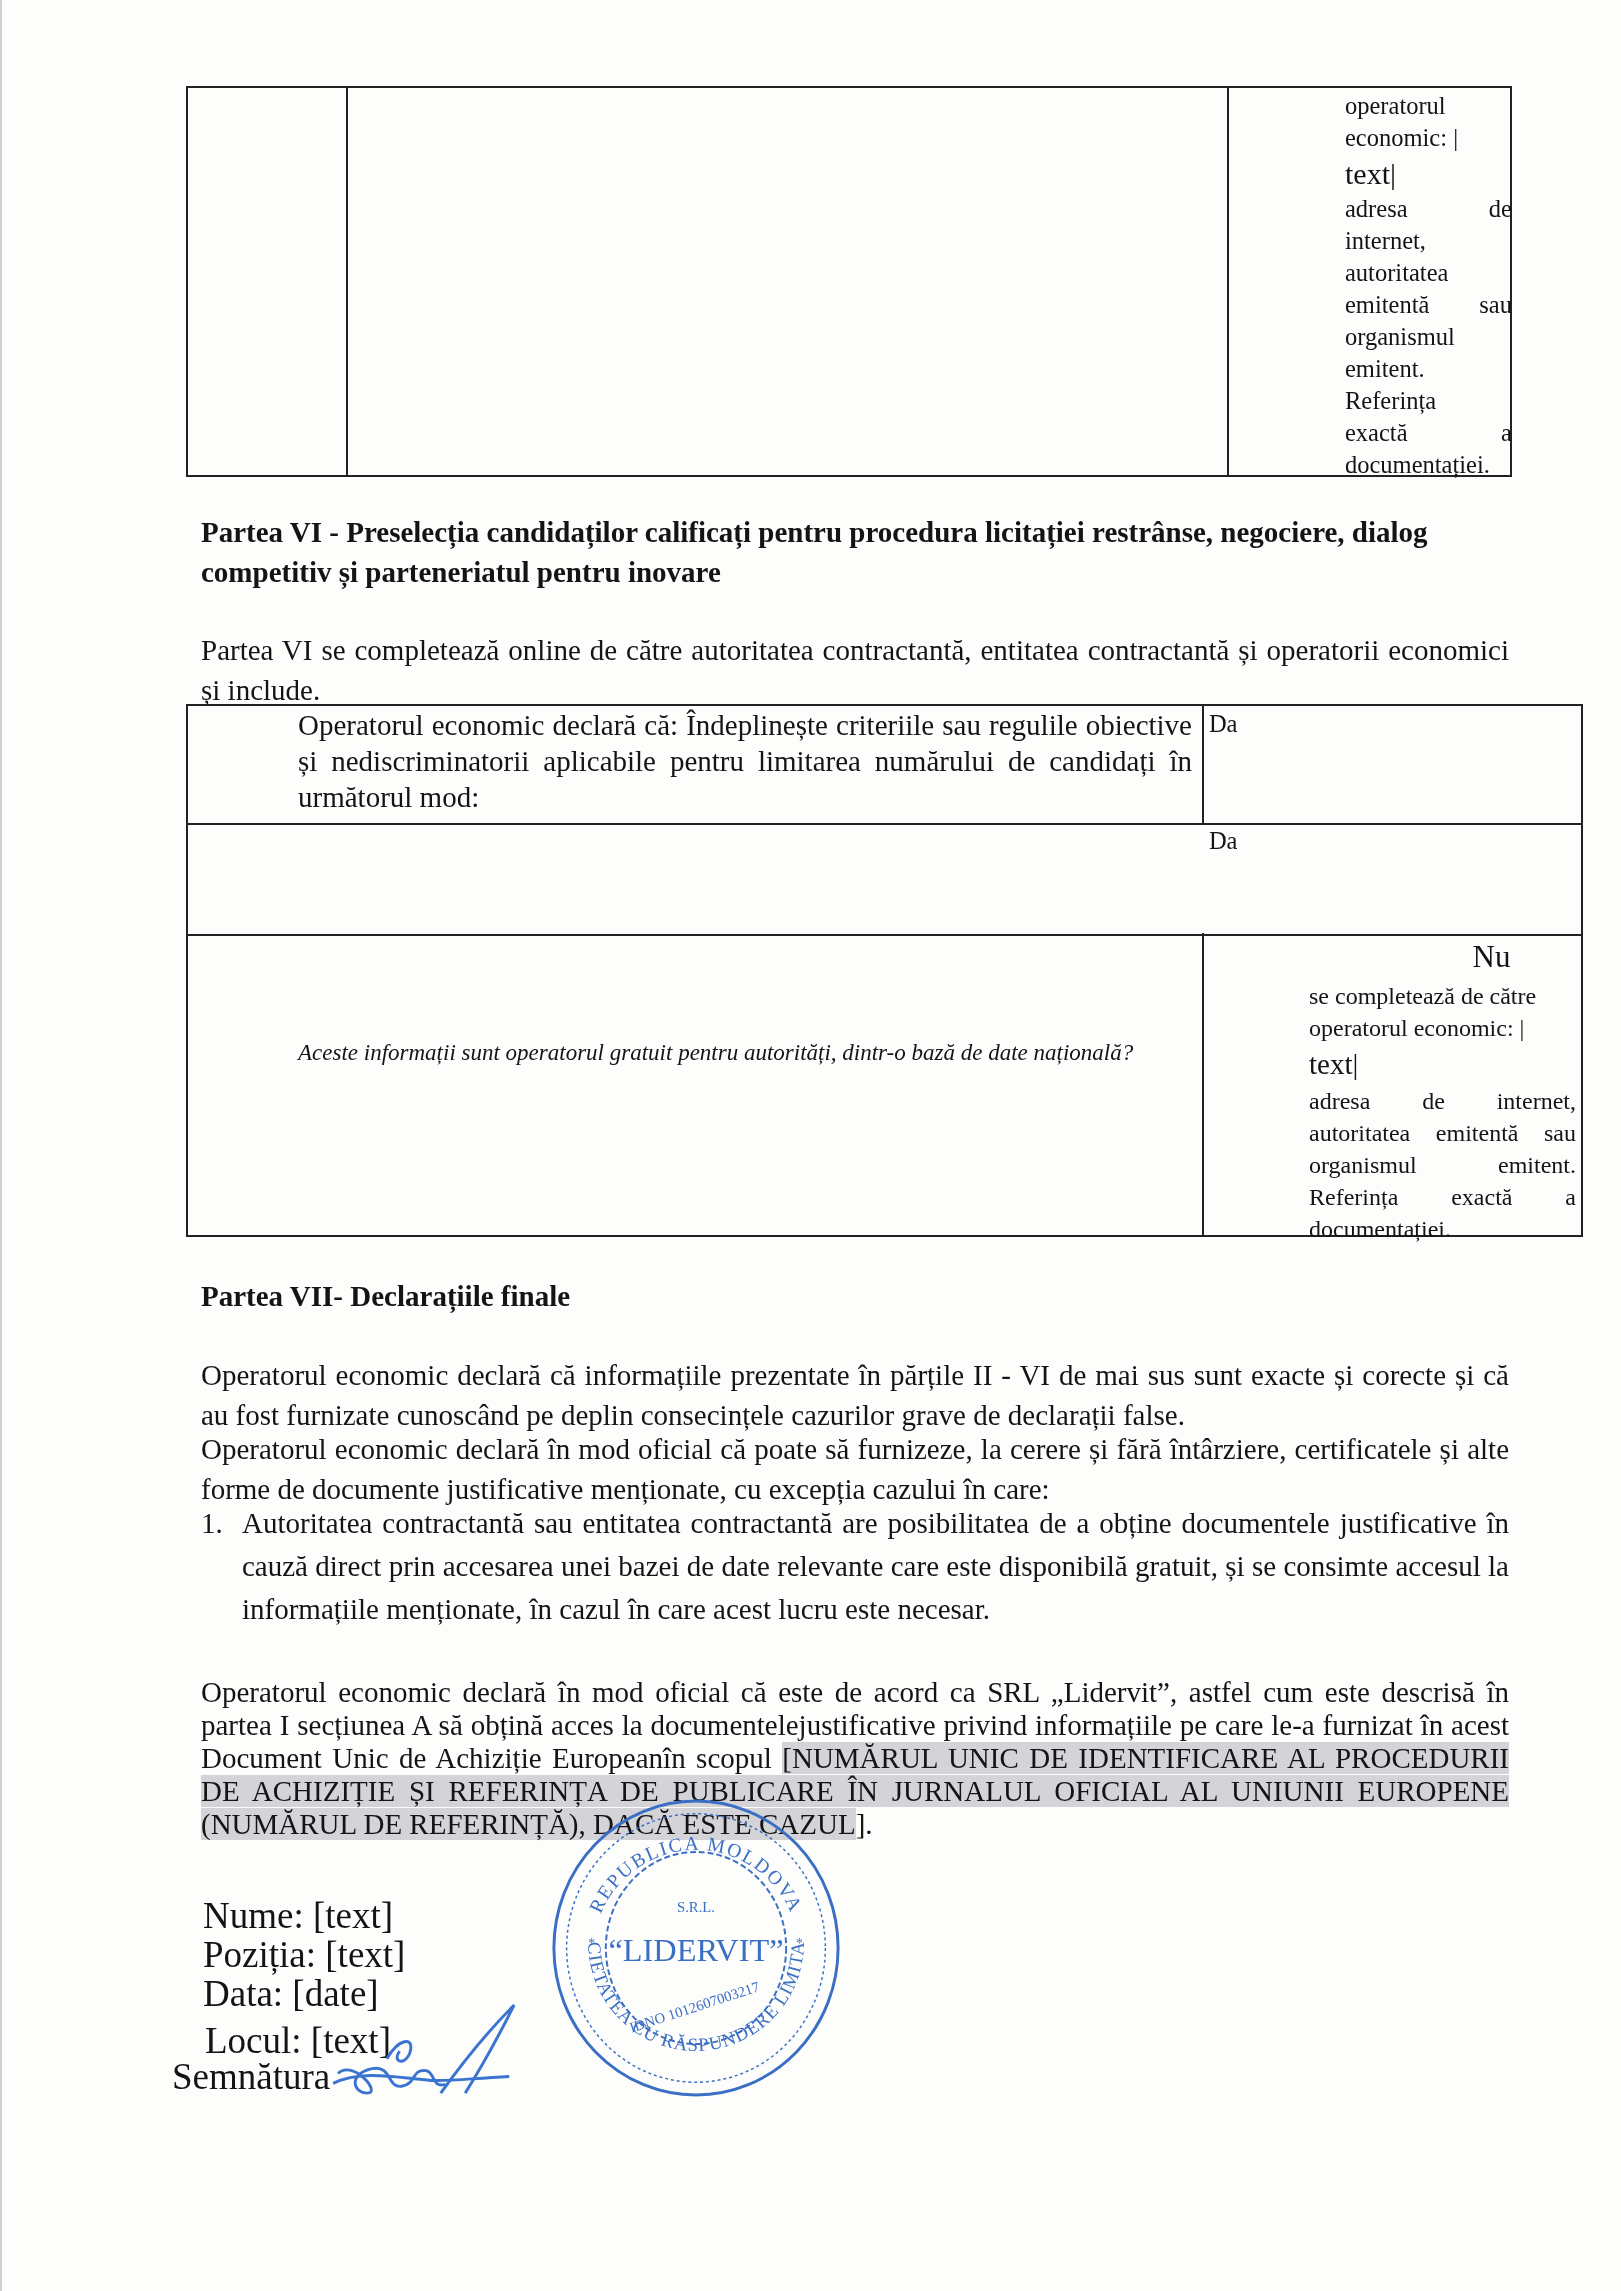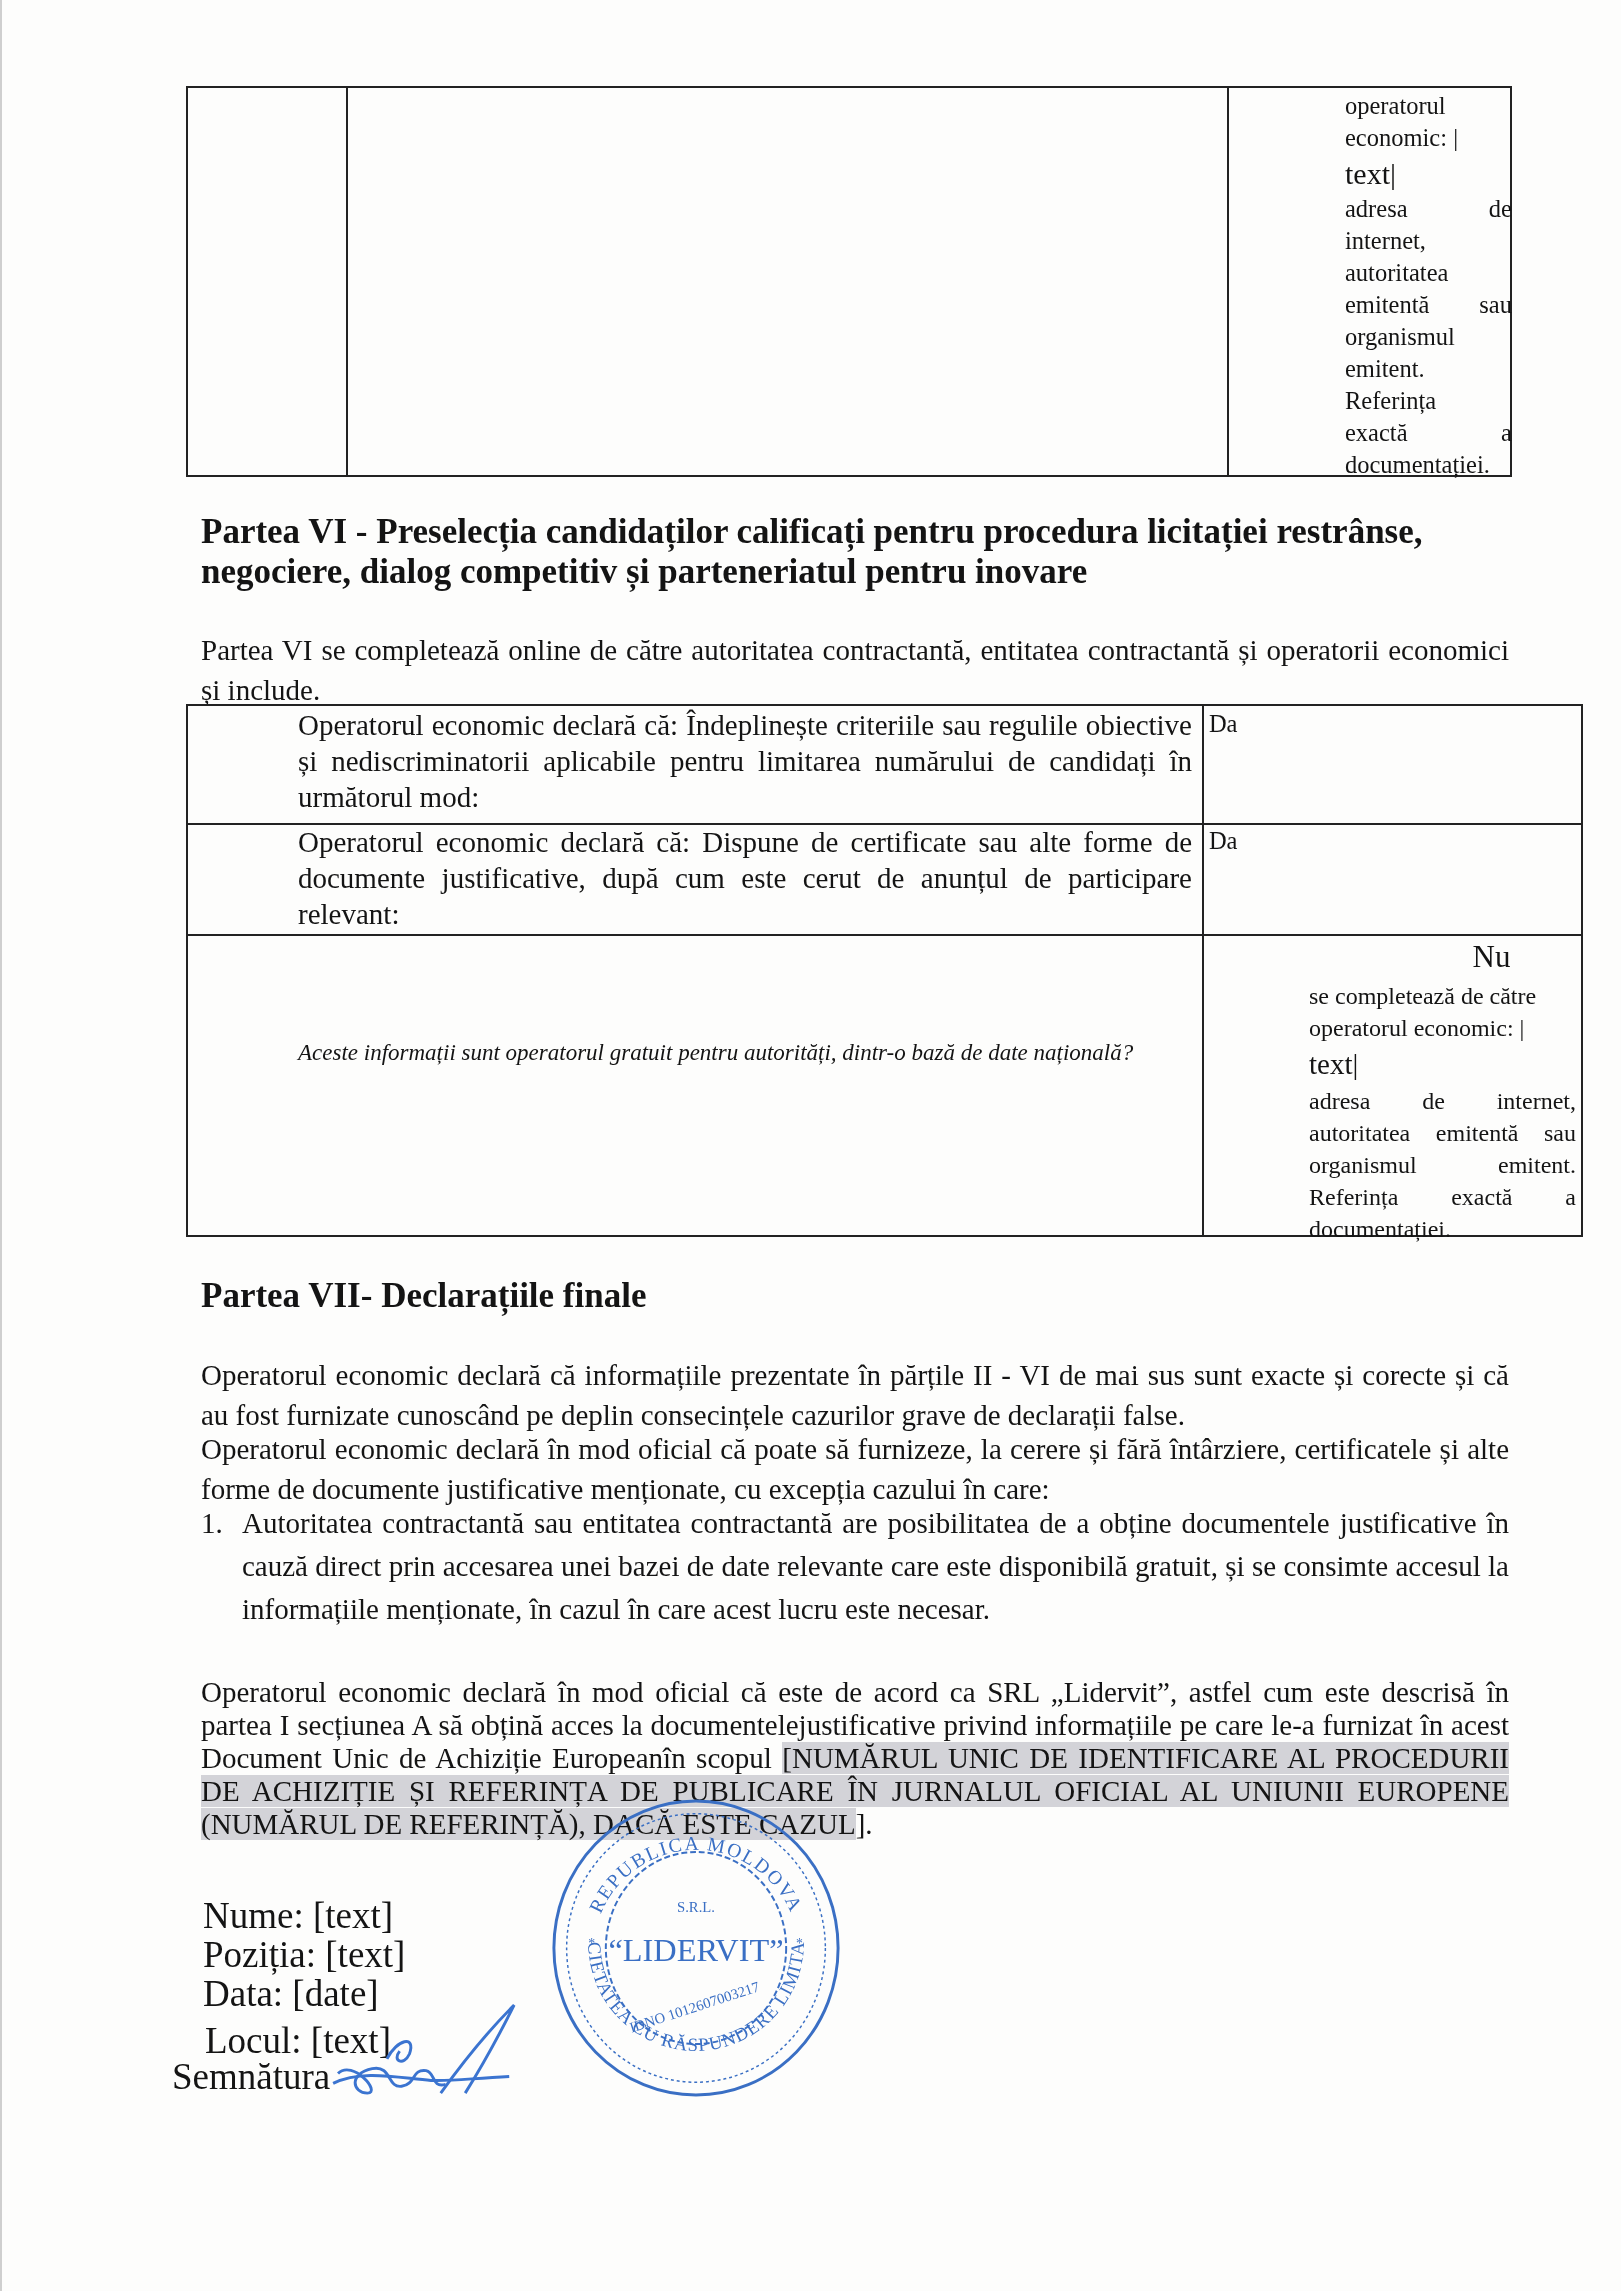--- a/index.html
+++ b/index.html
@@ -17,7 +17,7 @@
   .t1 .c3 .txt .line { display: block; text-align-last: justify; }
   .t1 .c3 .txt .line.last { text-align-last: left; }
 
-  h2.part { position: absolute; margin: 0; font-weight: bold; font-size: 35px; line-height: 40px; left: 201px; width: 1308px; }
+  h2.part { position: absolute; margin: 0; font-weight: bold; font-size: 29px; line-height: 40px; left: 201px; width: 1308px; }
   .para { position: absolute; left: 201px; width: 1308px; font-size: 29px; line-height: 40px; text-align: justify; }
 
   

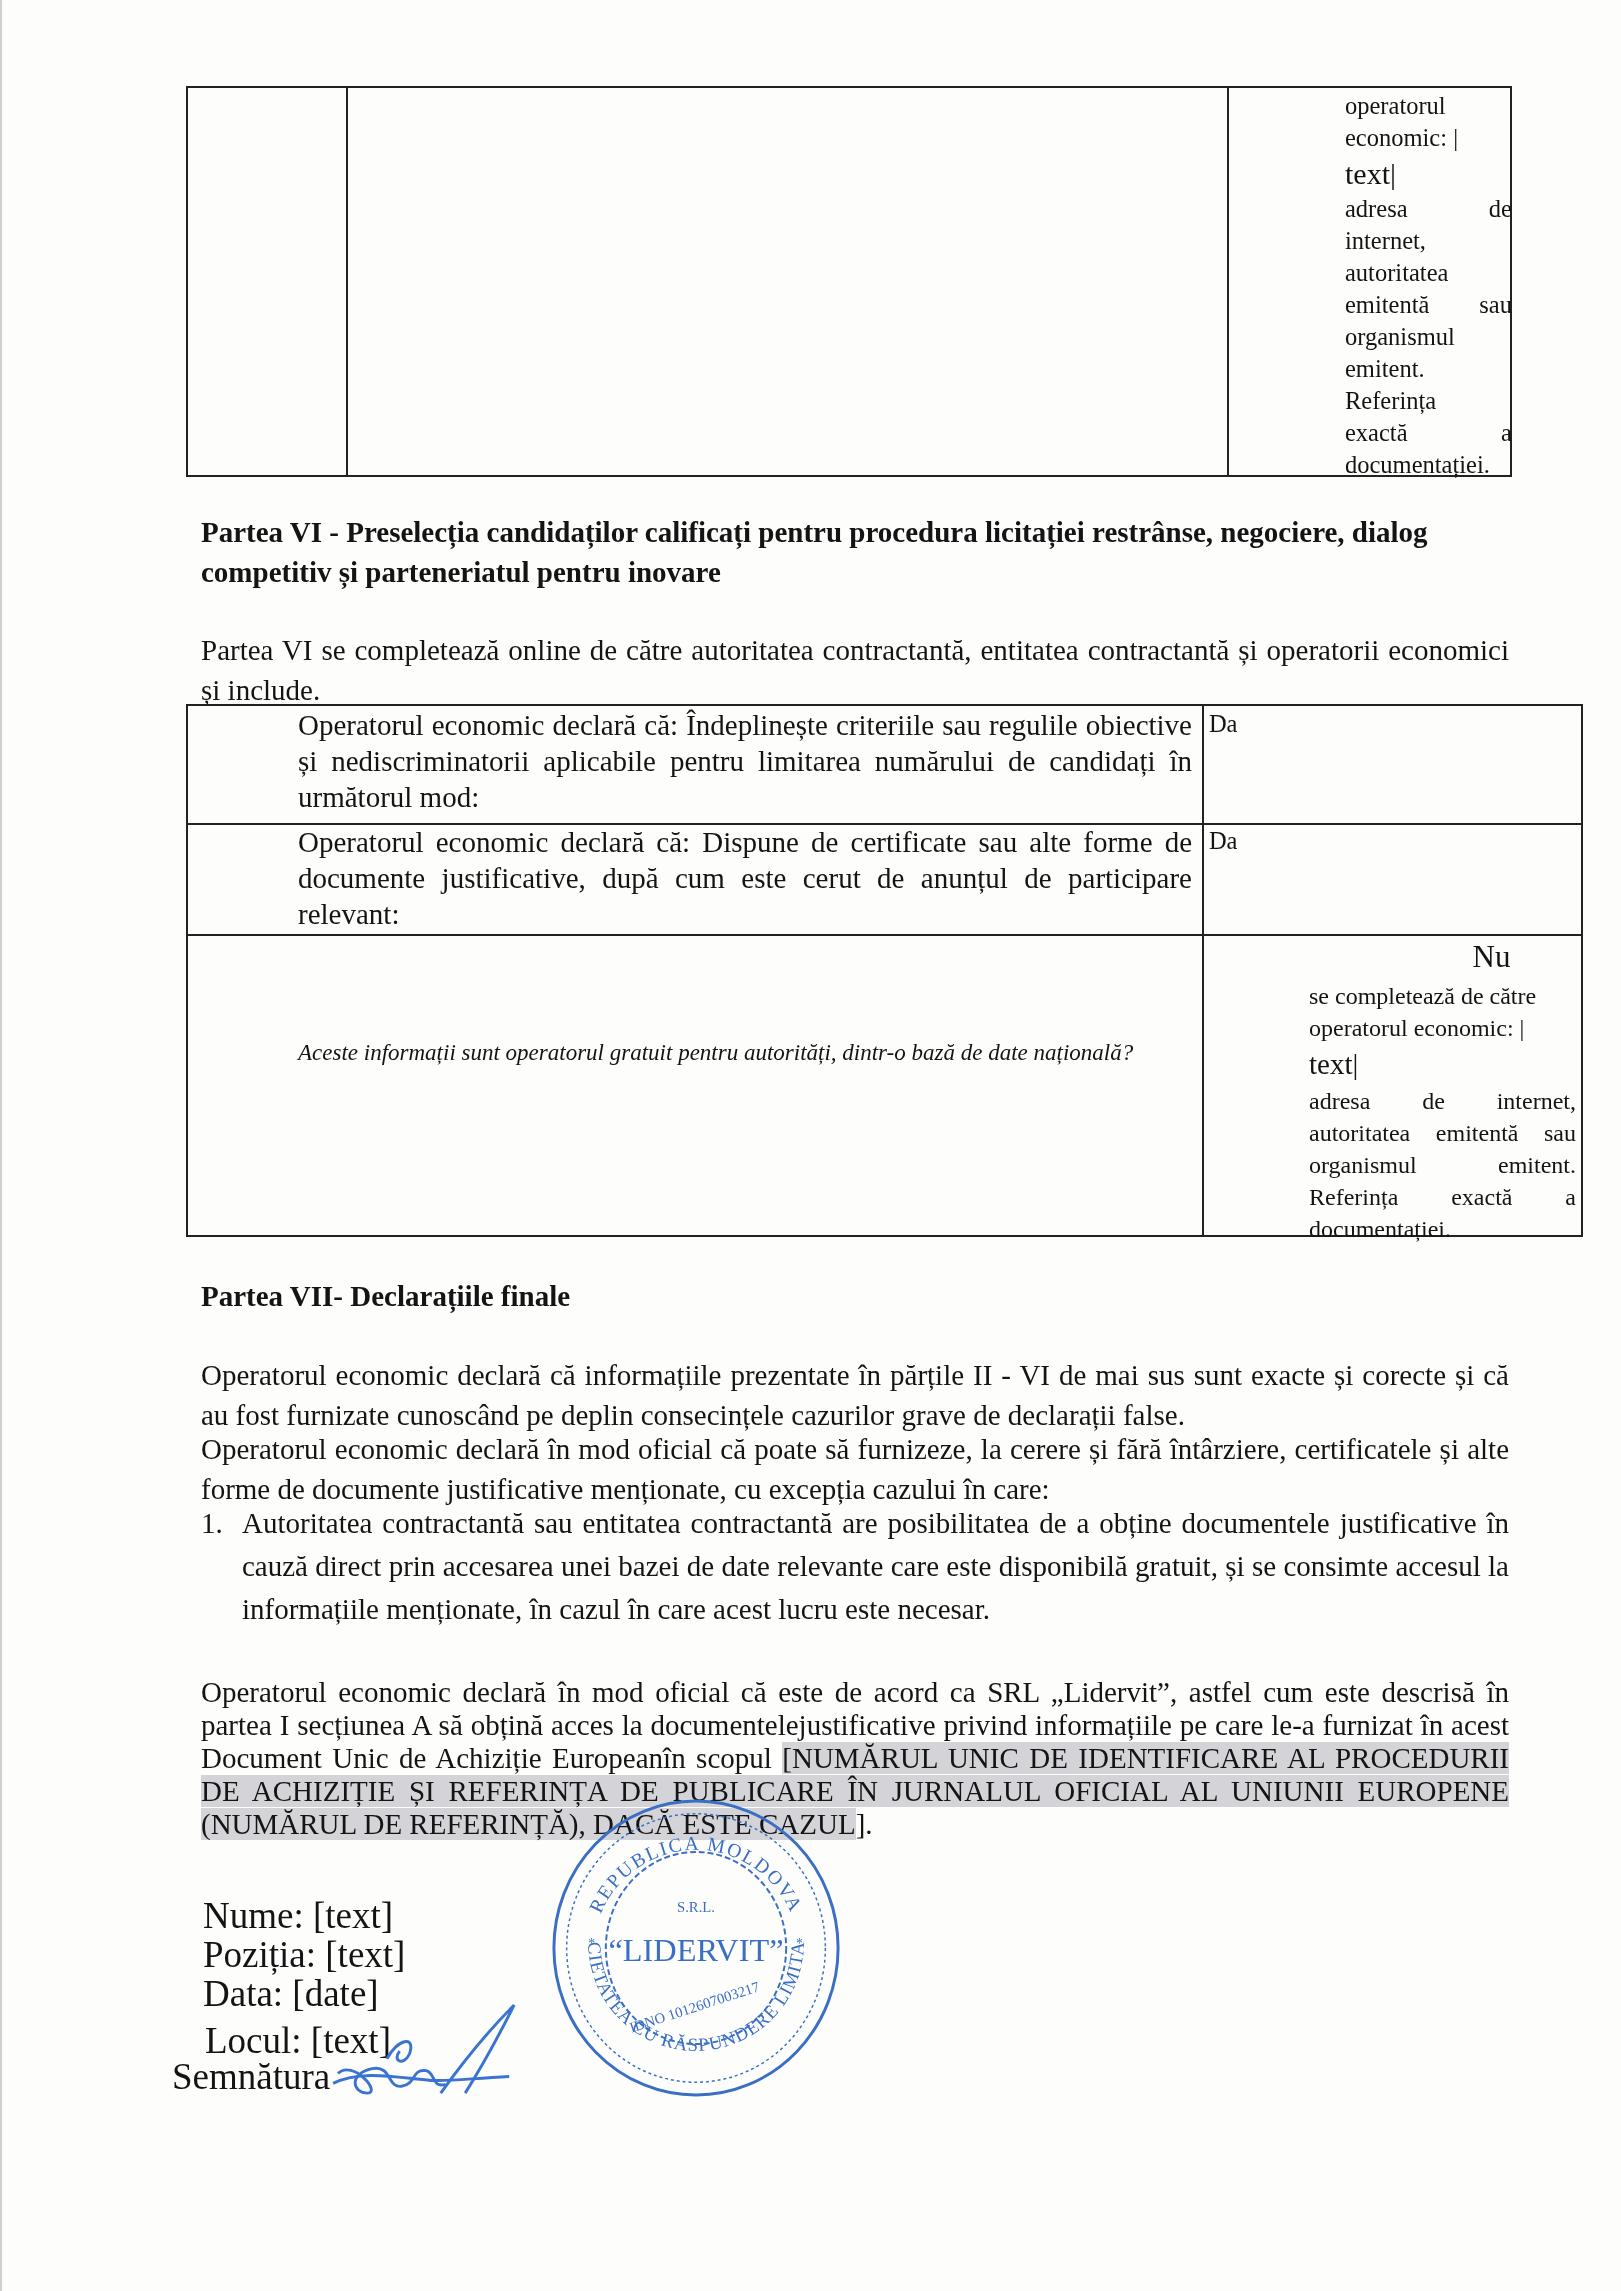--- a/index.html
+++ b/index.html
@@ -84,9 +84,6 @@
     </div>
   </div>
   <div class="row" style="top:117px; height:111px;">
-    <div class="lcell">
-      <div class="q">Operatorul economic declară că: Dispune de certificate sau alte forme de documente justificative, după cum este cerut de anunțul de participare relevant:</div>
-    </div>
     <div class="rcell">
       <div class="ans">Da</div>
     </div>

